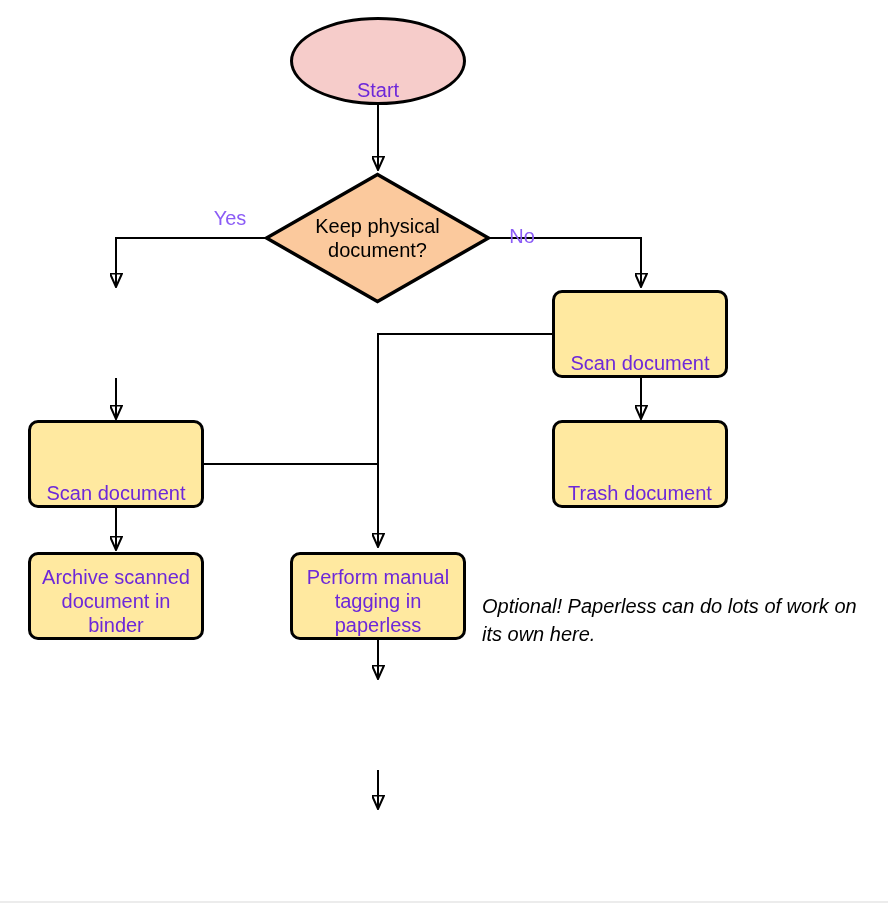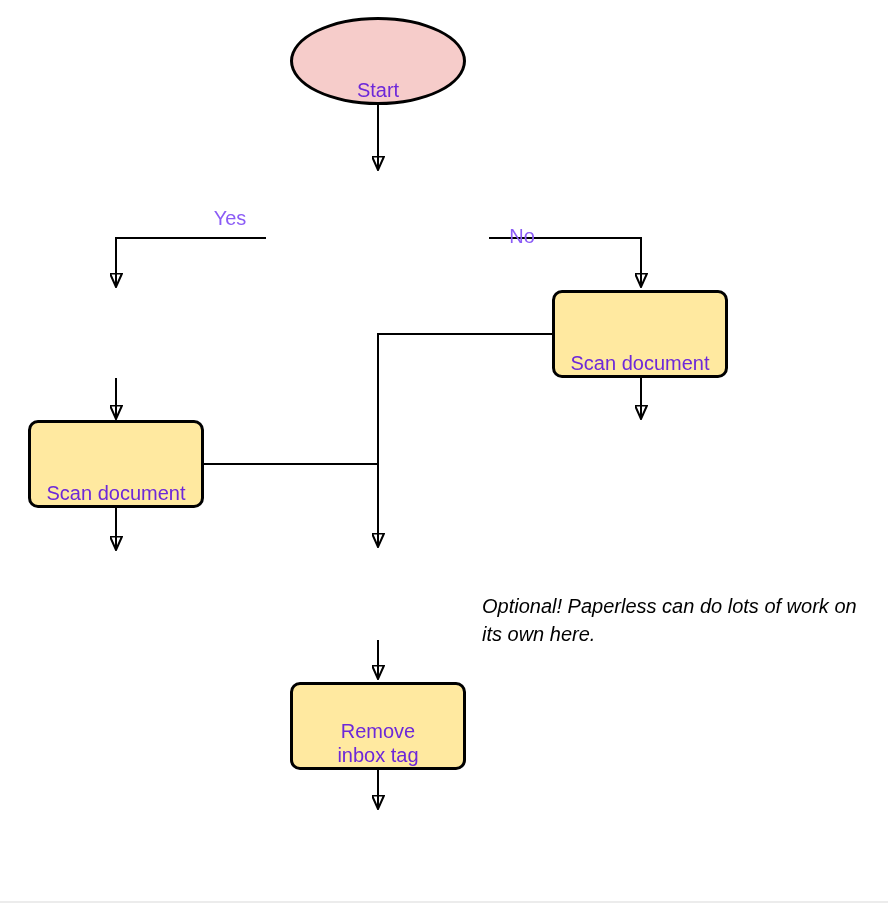--- a/index.html
+++ b/index.html
@@ -131,6 +131,13 @@
     <span>Start</span>
   </div>
 
+  <div class="decision-wrap">
+    <svg viewBox="0 0 227 132" xmlns="http://www.w3.org/2000/svg">
+      <polygon points="113.5,2.5 224.5,66 113.5,129.5 2.5,66" fill="#FBC99D" stroke="#000000" stroke-width="3.5" stroke-linejoin="miter"></polygon>
+    </svg>
+    <div class="decision-label">Keep physical
+document?</div>
+  </div>
 
   <div class="edge-label" style="left:200px; top:207px;">Yes</div>
   <div class="edge-label" style="left:492px; top:225px;">No</div>

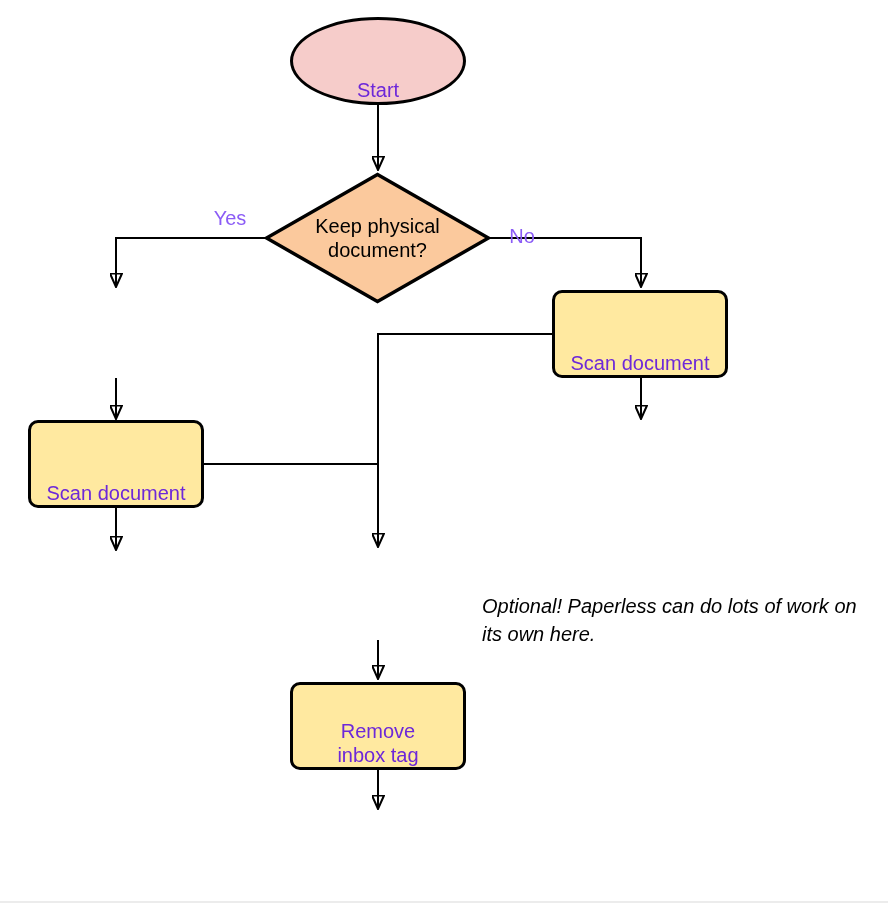--- a/index.html
+++ b/index.html
@@ -152,6 +152,9 @@
     <span>Scan document</span>
   </div>
 
+  <div class="node process" style="left:552px; top:420px;">
+    <span>Trash document</span>
+  </div>
 
 
   <div class="node process" style="left:290px; top:682px;">

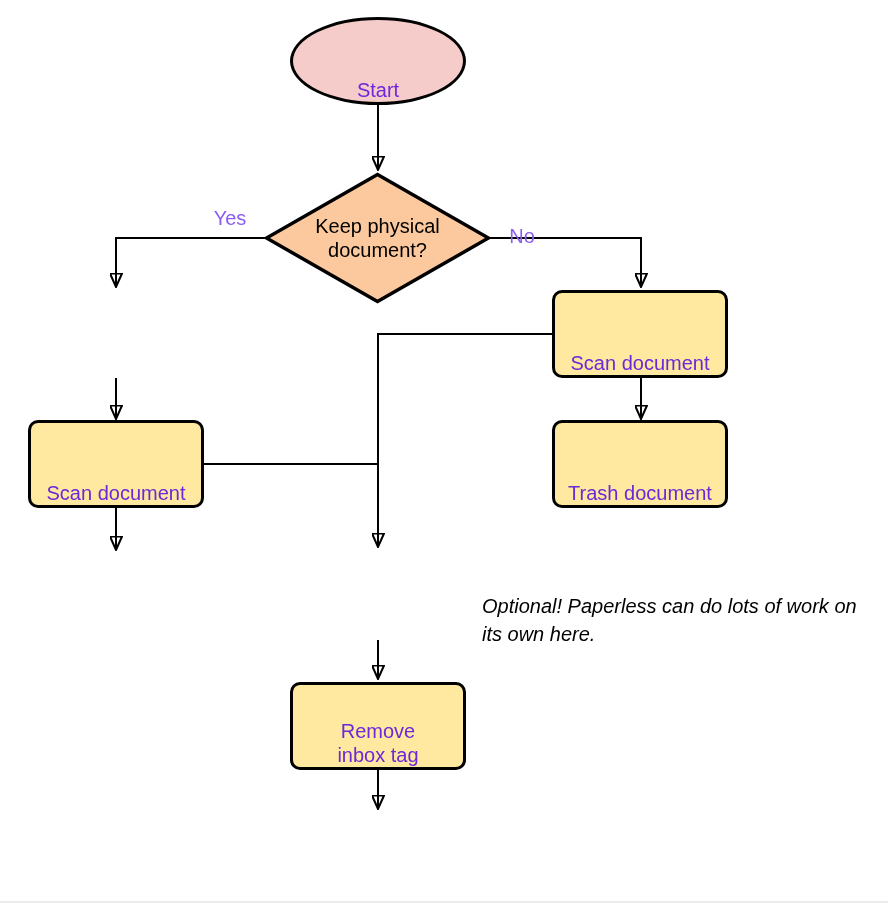--- a/index.html
+++ b/index.html
@@ -147,6 +147,11 @@
     <span>Scan document</span>
   </div>
 
+  <div class="node process" style="left:28px; top:552px;">
+    <span>Archive scanned
+document in
+binder</span>
+  </div>
 
   <div class="node process" style="left:552px; top:290px;">
     <span>Scan document</span>

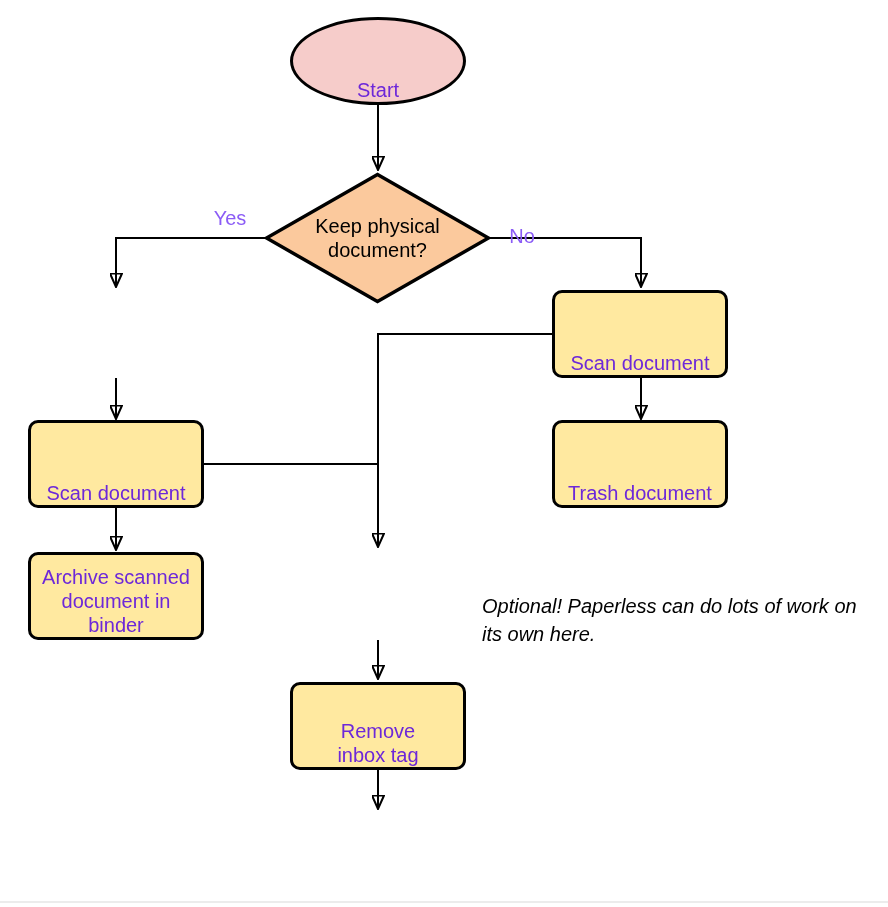--- a/index.html
+++ b/index.html
@@ -161,6 +161,11 @@
     <span>Trash document</span>
   </div>
 
+  <div class="node process" style="left:290px; top:552px;">
+    <span>Perform manual
+tagging in
+paperless</span>
+  </div>
 
   <div class="node process" style="left:290px; top:682px;">
     <span>Remove

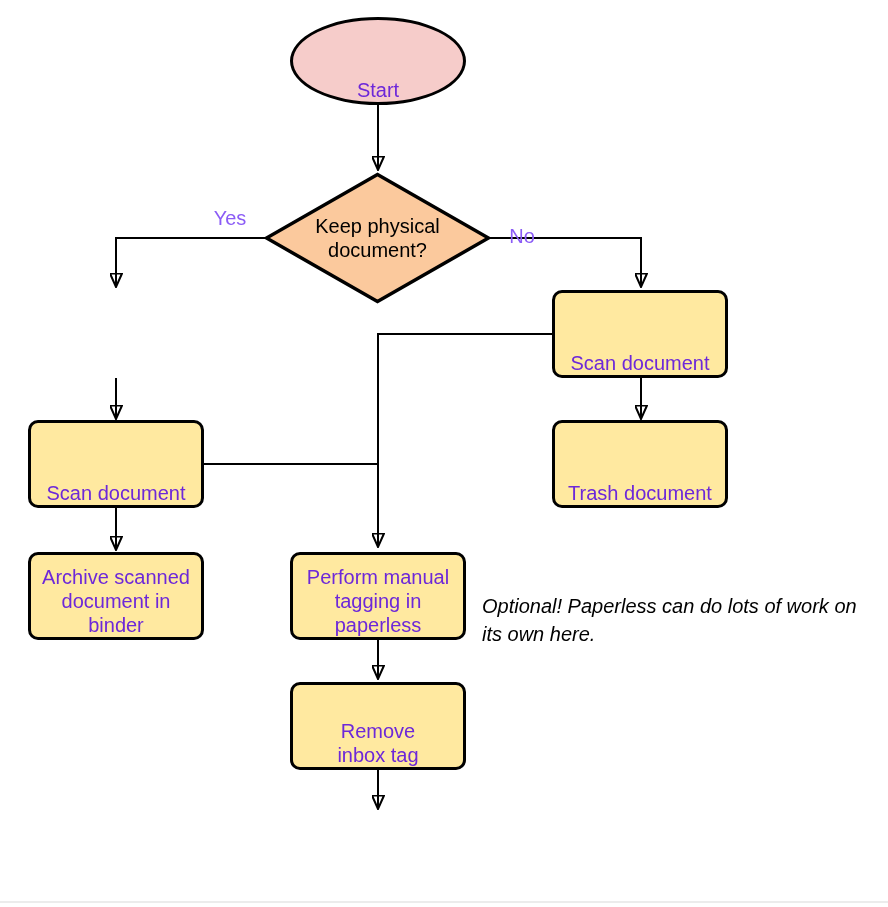--- a/index.html
+++ b/index.html
@@ -167,10 +167,6 @@
 paperless</span>
   </div>
 
-  <div class="node process" style="left:290px; top:682px;">
-    <span>Remove
-inbox tag</span>
-  </div>
 
 
   <div class="note">Optional! Paperless can do lots of work on

